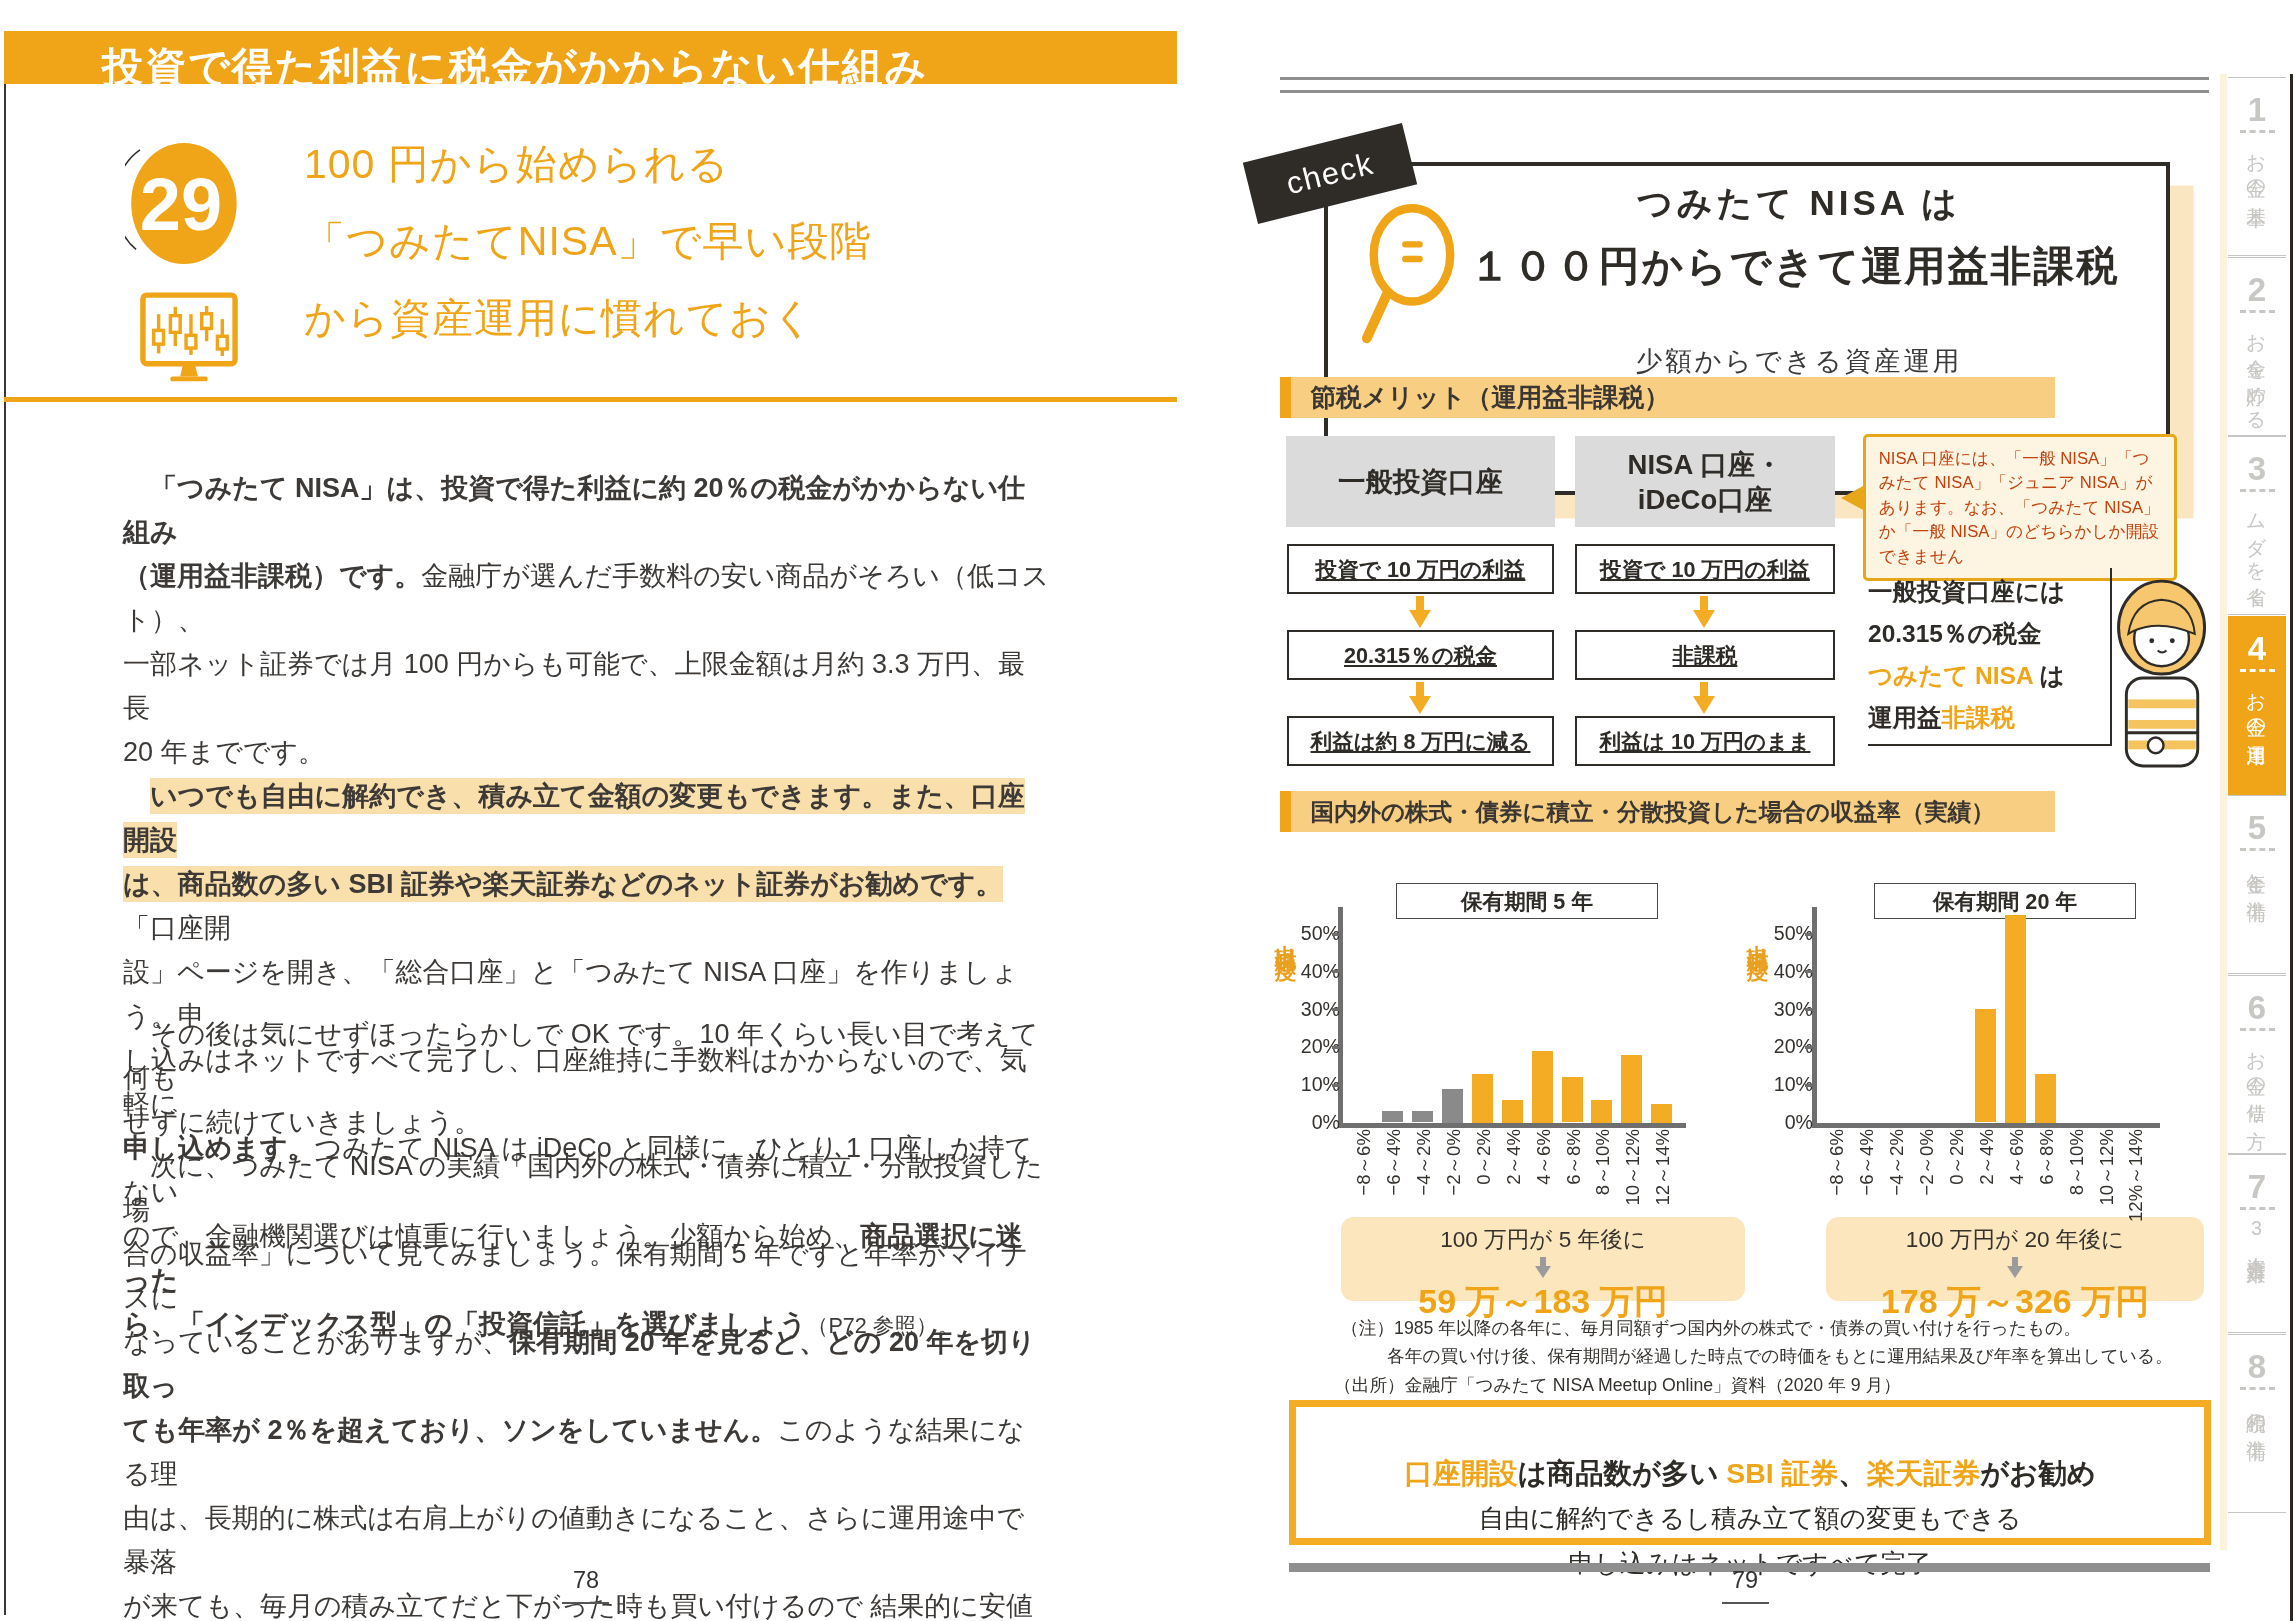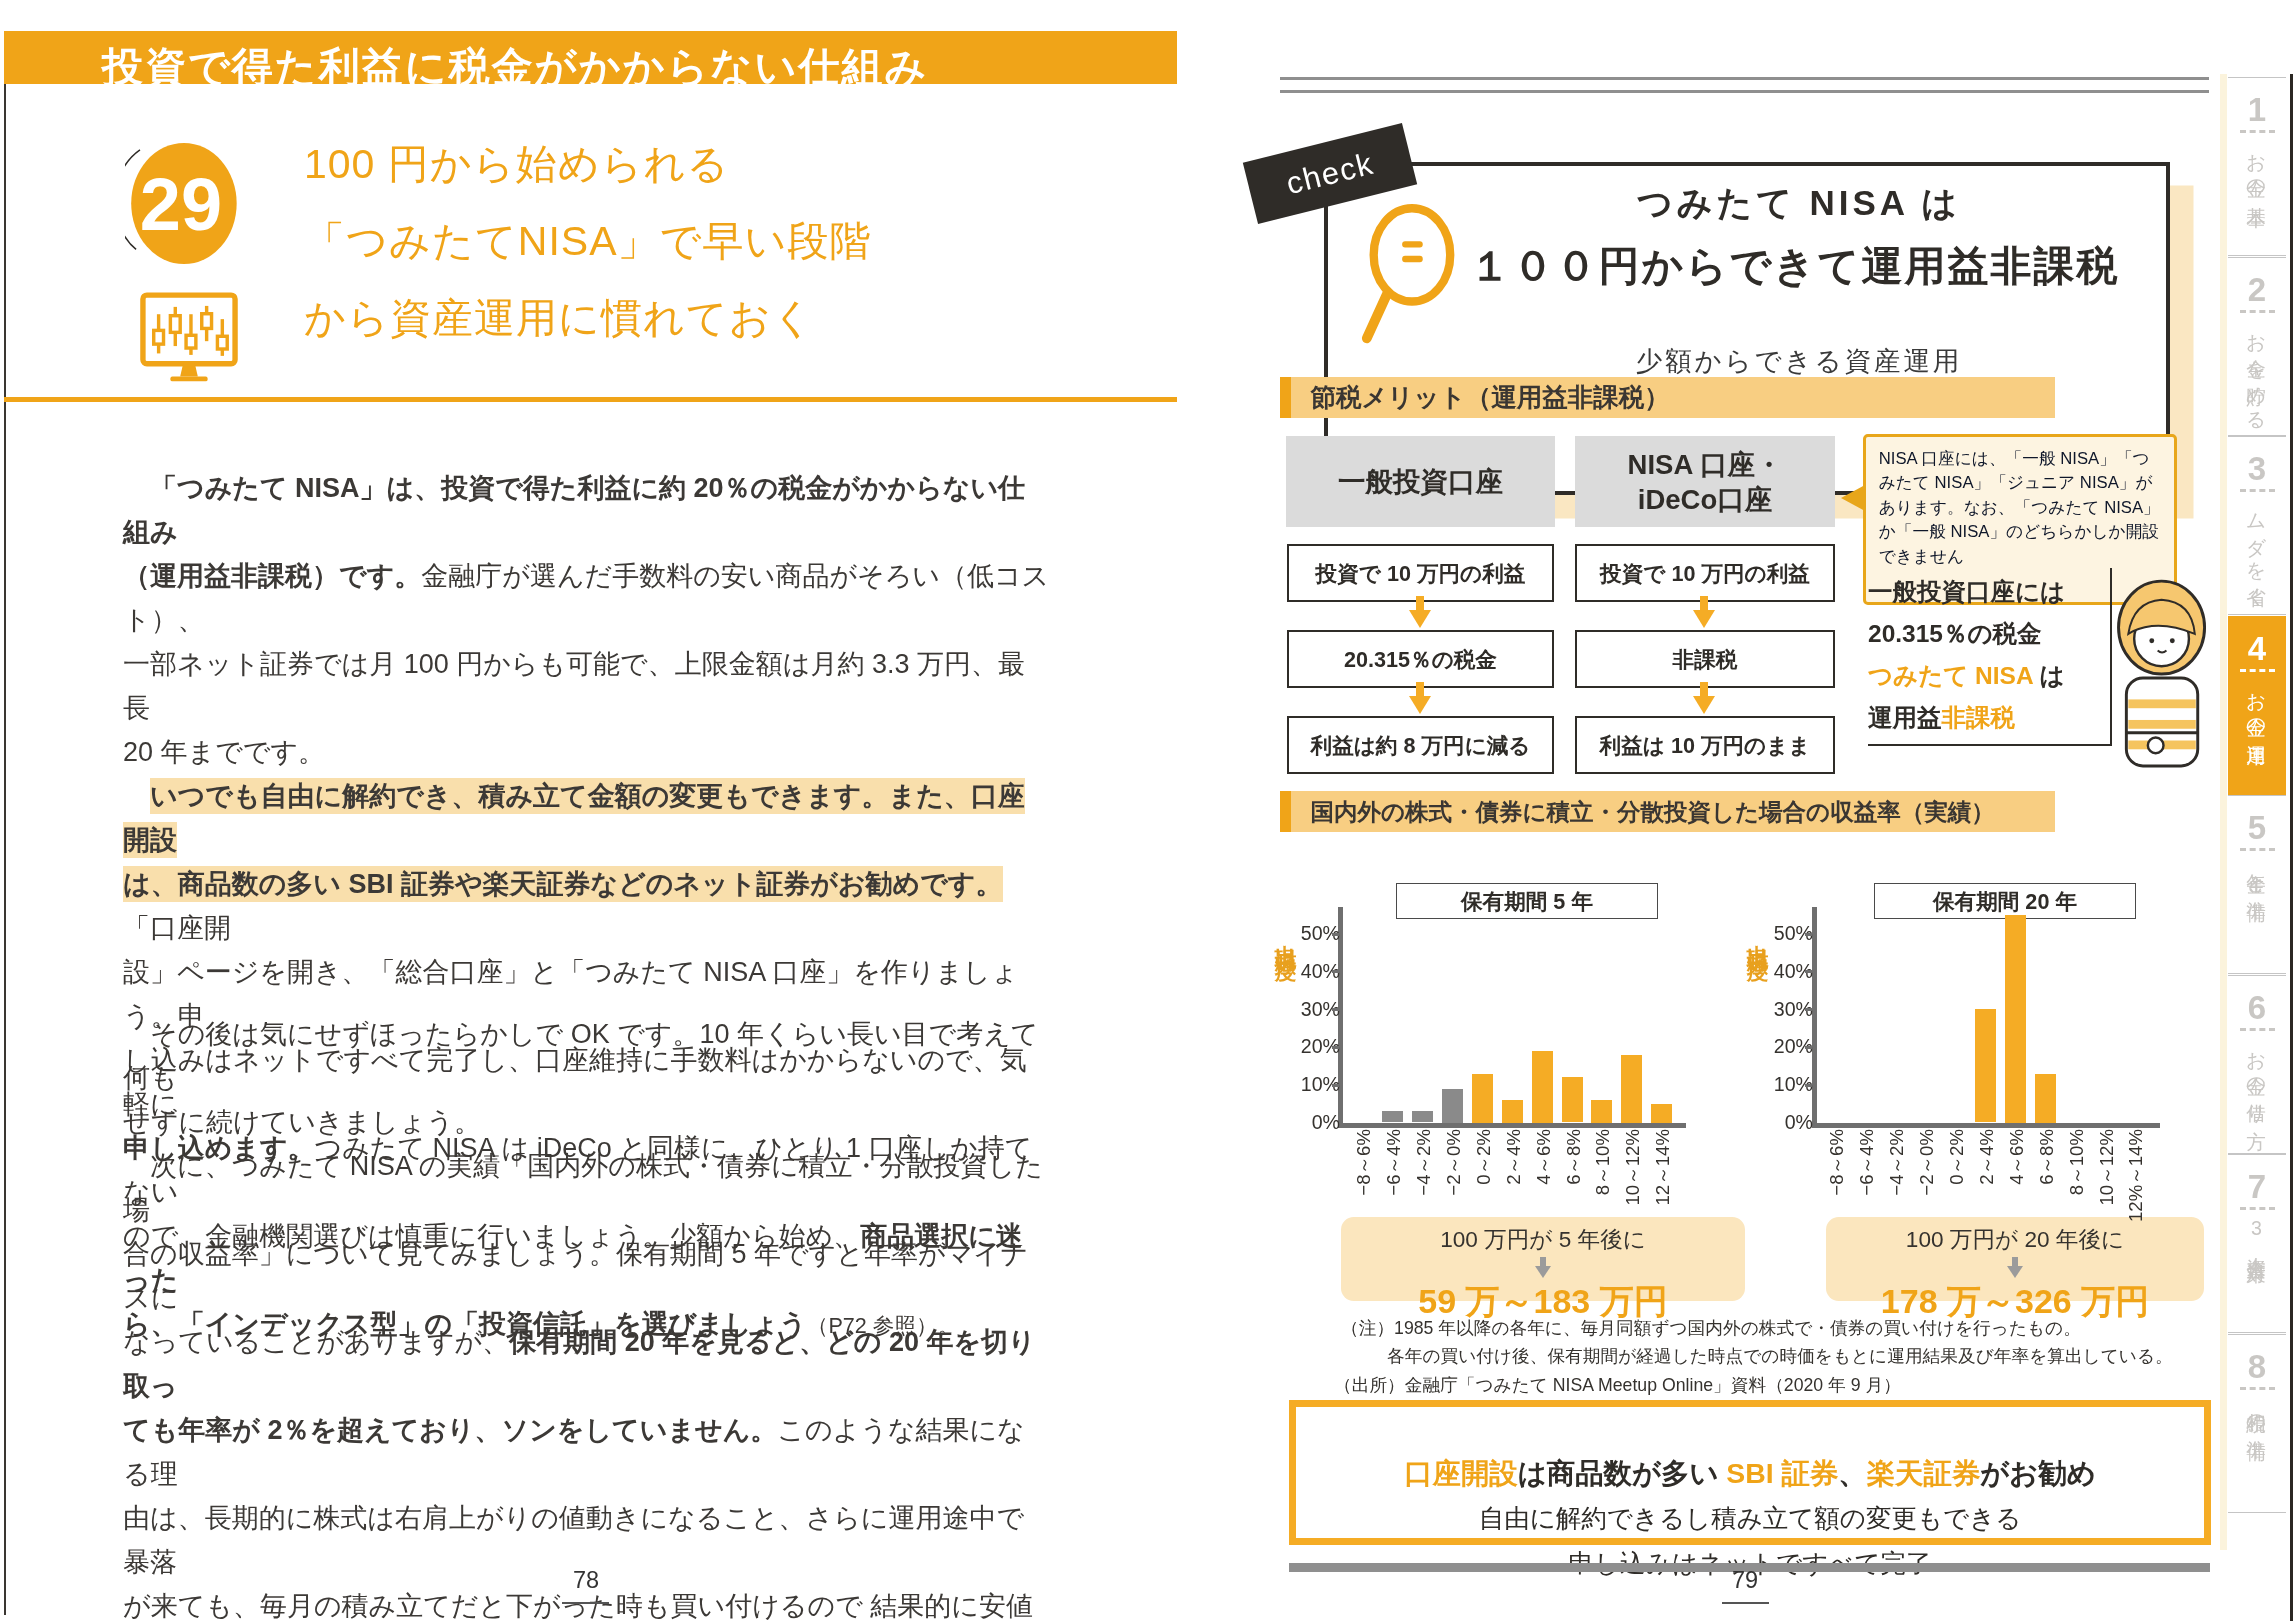--- a/index.html
+++ b/index.html
@@ -40,8 +40,8 @@
   .band{height:41px;background:var(--band);color:#3a3632;font-weight:bold;display:flex;align-items:center;}
   .band .bar{width:10.8px;height:100%;background:var(--orange);margin-right:19.6px;flex:none;}
   .gray-box{background:var(--boxgray);color:#2f2c28;font-weight:bold;display:flex;align-items:center;justify-content:center;text-align:center;}
-  .bubble{left:1863px;top:434px;width:314px;height:171px;background:var(--bubblebg);border:3.9px solid #E8A61A;border-radius:4.9px;
-    box-sizing:border-box;padding:9.8px 12.7px;font-size:16.7px;line-height:24.5px;color:#0f172a;}
+  .bubble{left:1863px;top:434px;width:314px;height:147px;background:var(--bubblebg);border:3.9px solid #E8A61A;border-radius:4.9px;
+    box-sizing:border-box;padding:9.8px 12.7px;font-size:16.7px;line-height:24.5px;color:#c2410c;}
   .bubble-tail{left:1841px;top:485px;width:0;height:0;border-top:13.7px solid transparent;border-bottom:13.7px solid transparent;border-right:24.5px solid #E8A61A;}
   .flow-box{width:267px;height:58px;background:#fff;border:2.9px solid var(--dark);box-sizing:border-box;
     display:flex;align-items:center;justify-content:center;font-size:21.6px;font-weight:bold;color:#2f2c28;}

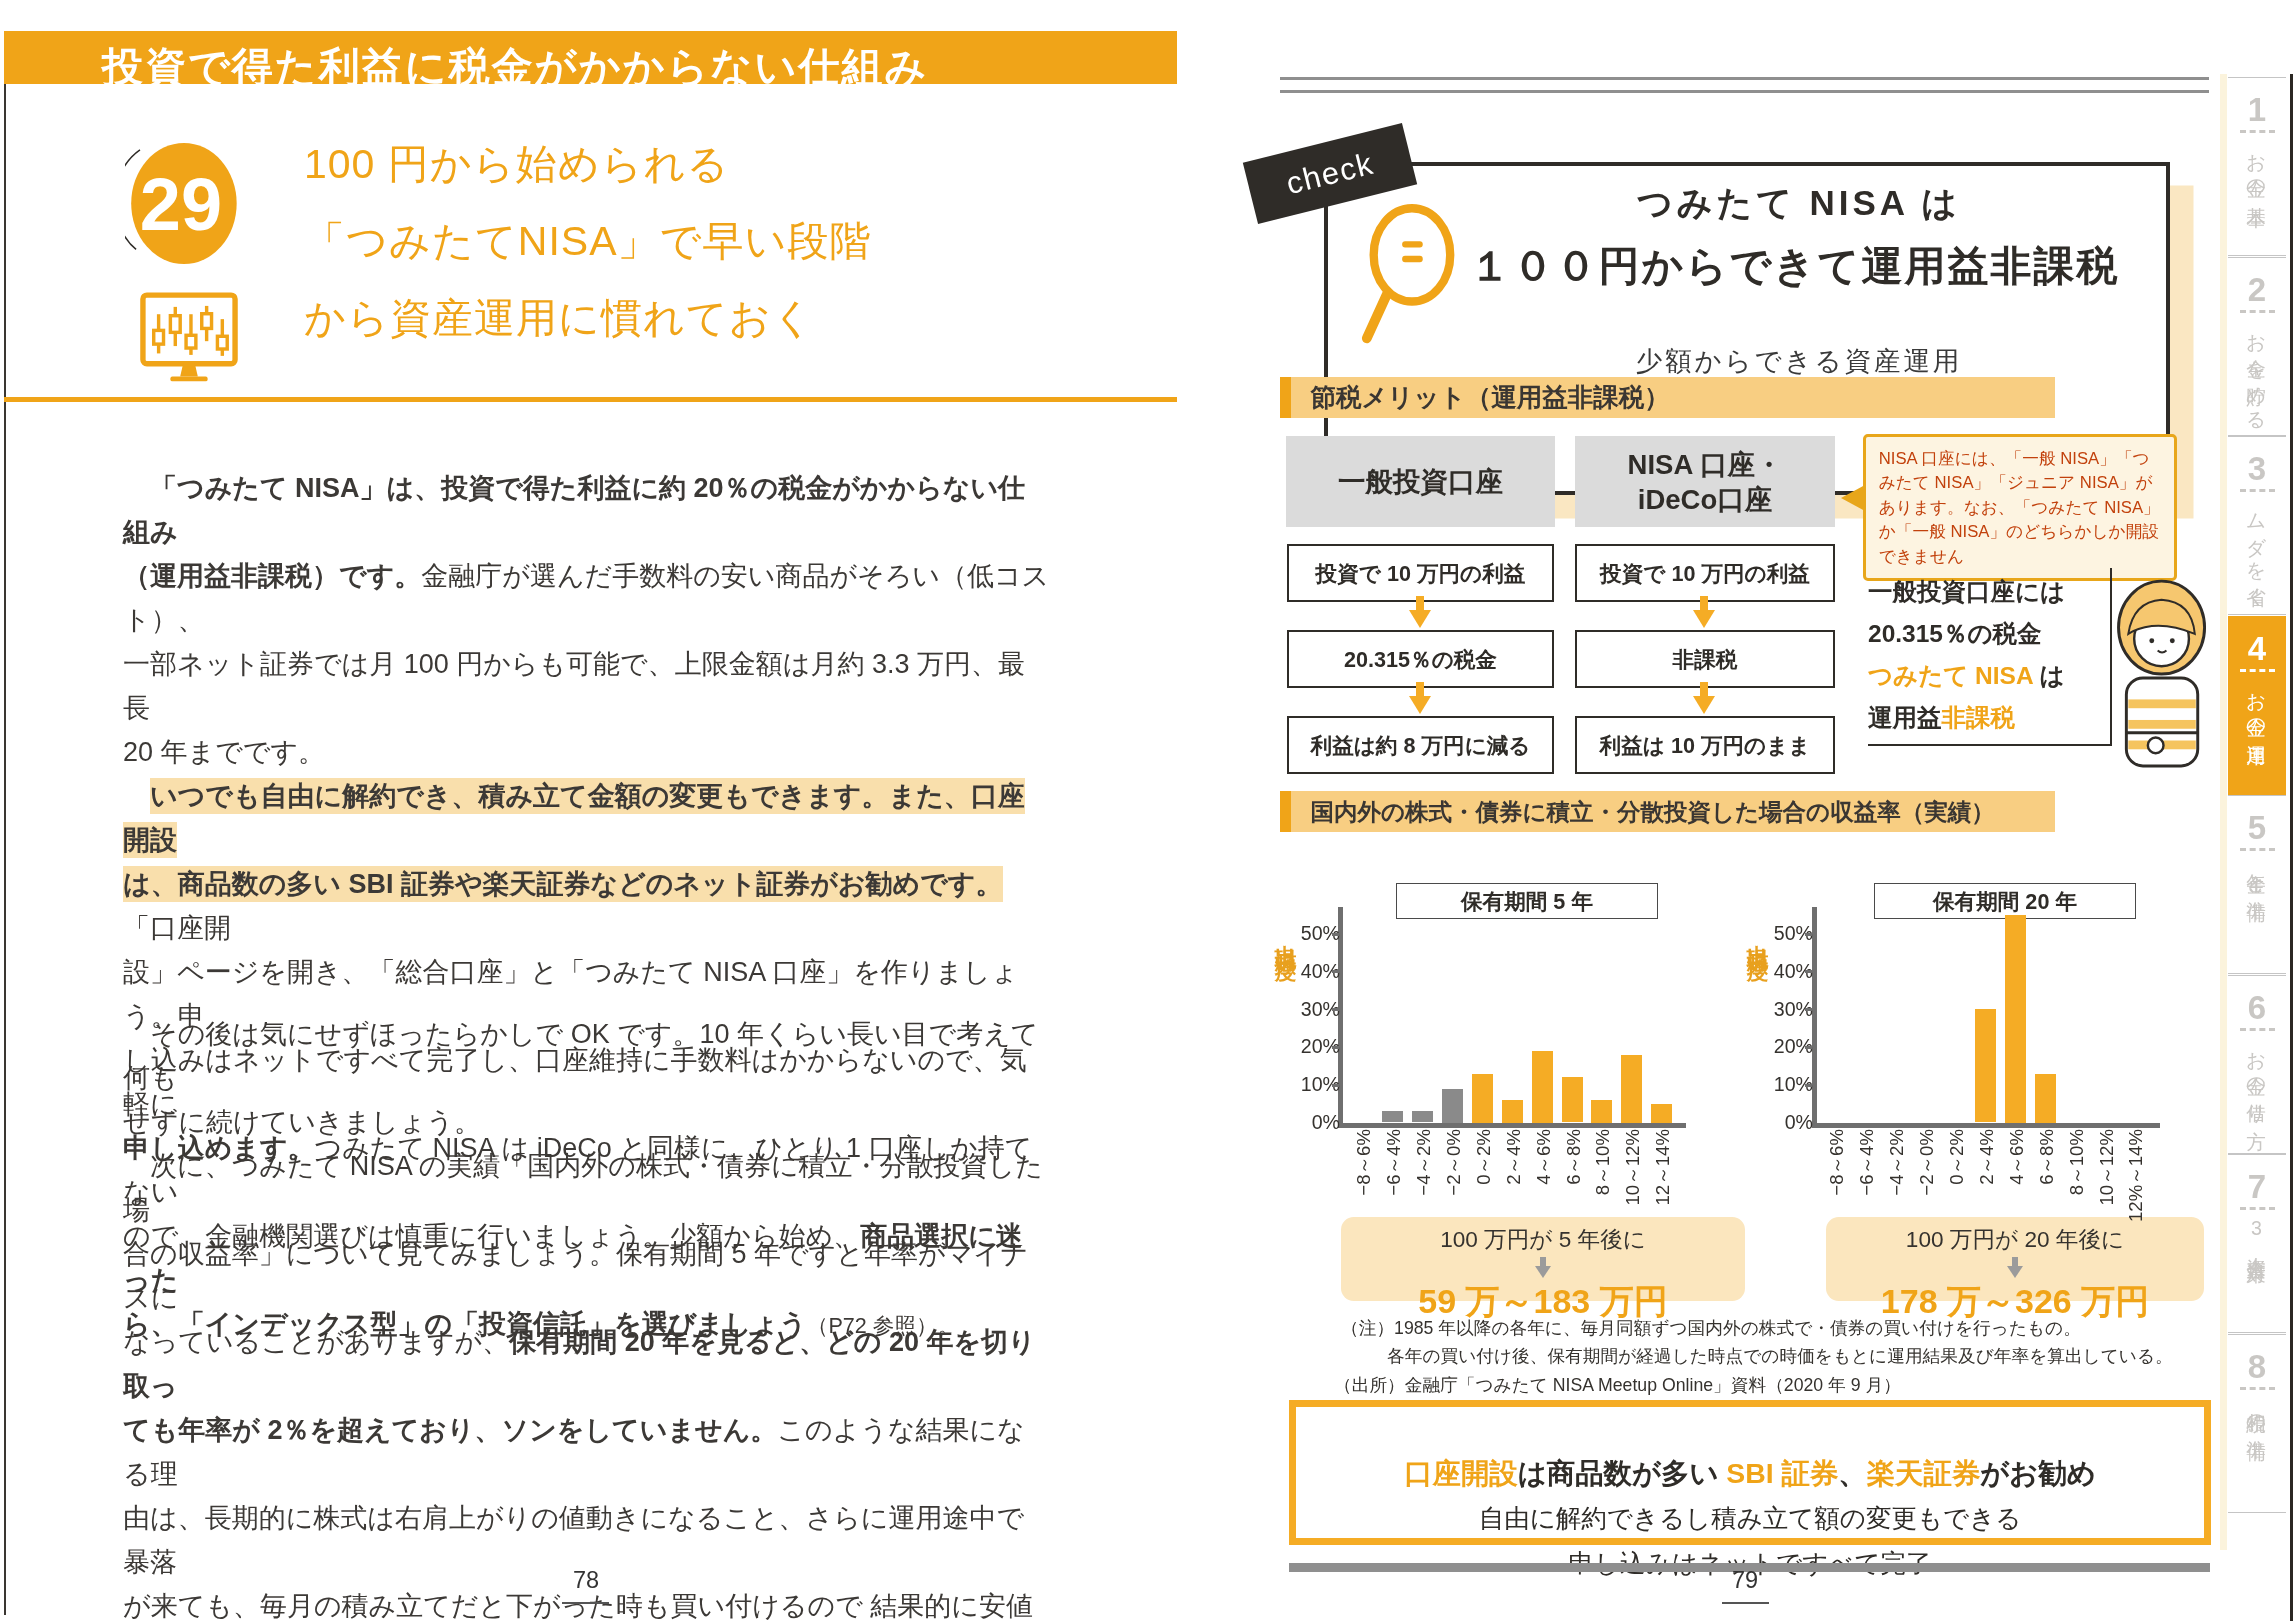--- a/index.html
+++ b/index.html
@@ -43,8 +43,8 @@
   .bubble{left:1863px;top:434px;width:314px;height:147px;background:var(--bubblebg);border:3.9px solid #E8A61A;border-radius:4.9px;
     box-sizing:border-box;padding:9.8px 12.7px;font-size:16.7px;line-height:24.5px;color:#c2410c;}
   .bubble-tail{left:1841px;top:485px;width:0;height:0;border-top:13.7px solid transparent;border-bottom:13.7px solid transparent;border-right:24.5px solid #E8A61A;}
-  .flow-box{width:267px;height:58px;background:#fff;border:2.9px solid var(--dark);box-sizing:border-box;
-    display:flex;align-items:center;justify-content:center;font-size:21.6px;font-weight:bold;color:#2f2c28;}
+  .flow-box{width:267px;height:50px;background:#fff;border:2.9px solid var(--dark);box-sizing:border-box;
+    display:flex;align-items:center;justify-content:center;font-size:21.6px;font-weight:bold;color:#2f2c28;text-decoration:underline;}
   .dn-arrow{width:0;height:0;border-left:11.8px solid transparent;border-right:11.8px solid transparent;border-top:18.6px solid var(--orange2);}
   .dn-stem{width:7.8px;height:13.7px;background:var(--orange2);}
   .arrow-wrap{display:flex;flex-direction:column;align-items:center;}

